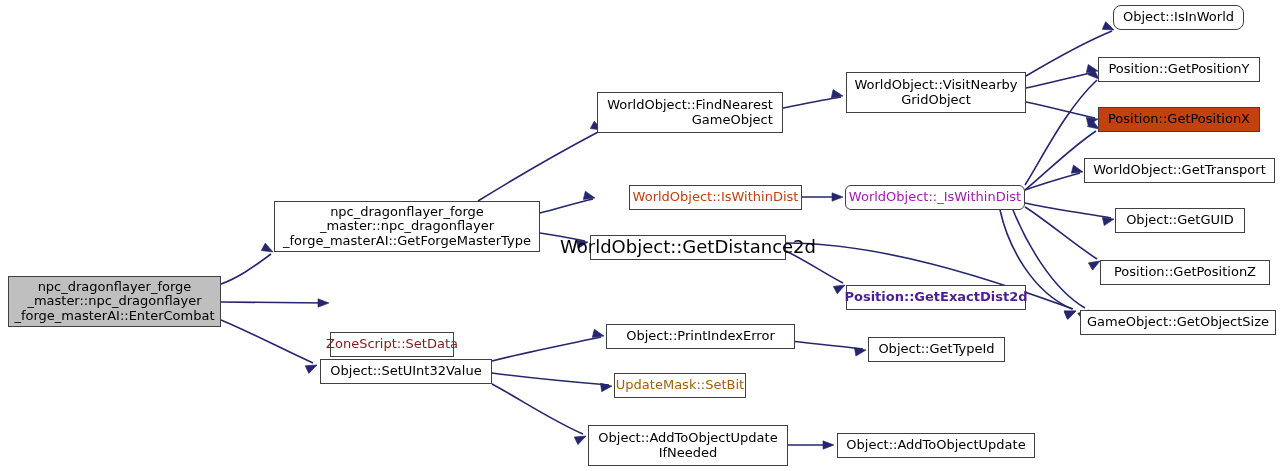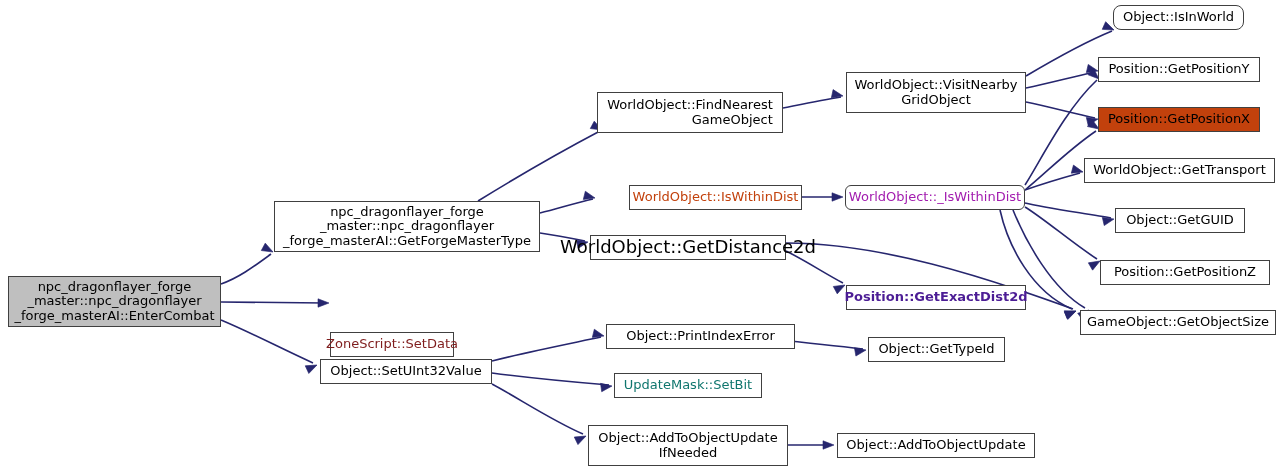--- a/index.html
+++ b/index.html
@@ -99,7 +99,7 @@
       <div class="node-box" style="left: 598px; top: 185px; width: 173px; height: 25px; font-size: 13px; background: rgb(255, 255, 255); border-color: rgb(64, 64, 64); color: #c2410c; margin-left: 31px;"><span class="node-label">WorldObject::IsWithinDist</span></div>
       <div class="node-box" style="left: 590px; top: 235px; width: 196px; height: 25px; font-size: 18px; background: rgb(255, 255, 255); border-color: rgb(64, 64, 64); color: rgb(0, 0, 0);"><span class="node-label">WorldObject::GetDistance2d</span></div>
       <div class="node-box" style="left: 606px; top: 324px; width: 189px; height: 25px; font-size: 13px; background: rgb(255, 255, 255); border-color: rgb(64, 64, 64); color: rgb(0, 0, 0);"><span class="node-label">Object::PrintIndexError</span></div>
-      <div class="node-box" style="left: 614px; top: 373px; width: 148px; height: 25px; font-size: 13px; background: rgb(255, 255, 255); border-color: rgb(64, 64, 64); color: #0f766e;"><span class="node-label">UpdateMask::SetBit</span></div>
+      <div class="node-box" style="left: 614px; top: 373px; width: 132px; height: 25px; font-size: 13px; background: rgb(255, 255, 255); border-color: rgb(64, 64, 64); color: #a16207;"><span class="node-label">UpdateMask::SetBit</span></div>
       <div class="node-box" style="left: 588px; top: 425px; width: 200px; height: 41px; font-size: 13px; background: rgb(255, 255, 255); border-color: rgb(64, 64, 64); color: rgb(0, 0, 0);"><span class="node-label">Object::AddToObjectUpdate
 IfNeeded</span></div>
       <div class="node-box" style="left: 846px; top: 72px; width: 180px; height: 41px; font-size: 13px; background: rgb(255, 255, 255); border-color: rgb(64, 64, 64); color: rgb(0, 0, 0);"><span class="node-label">WorldObject::VisitNearby

